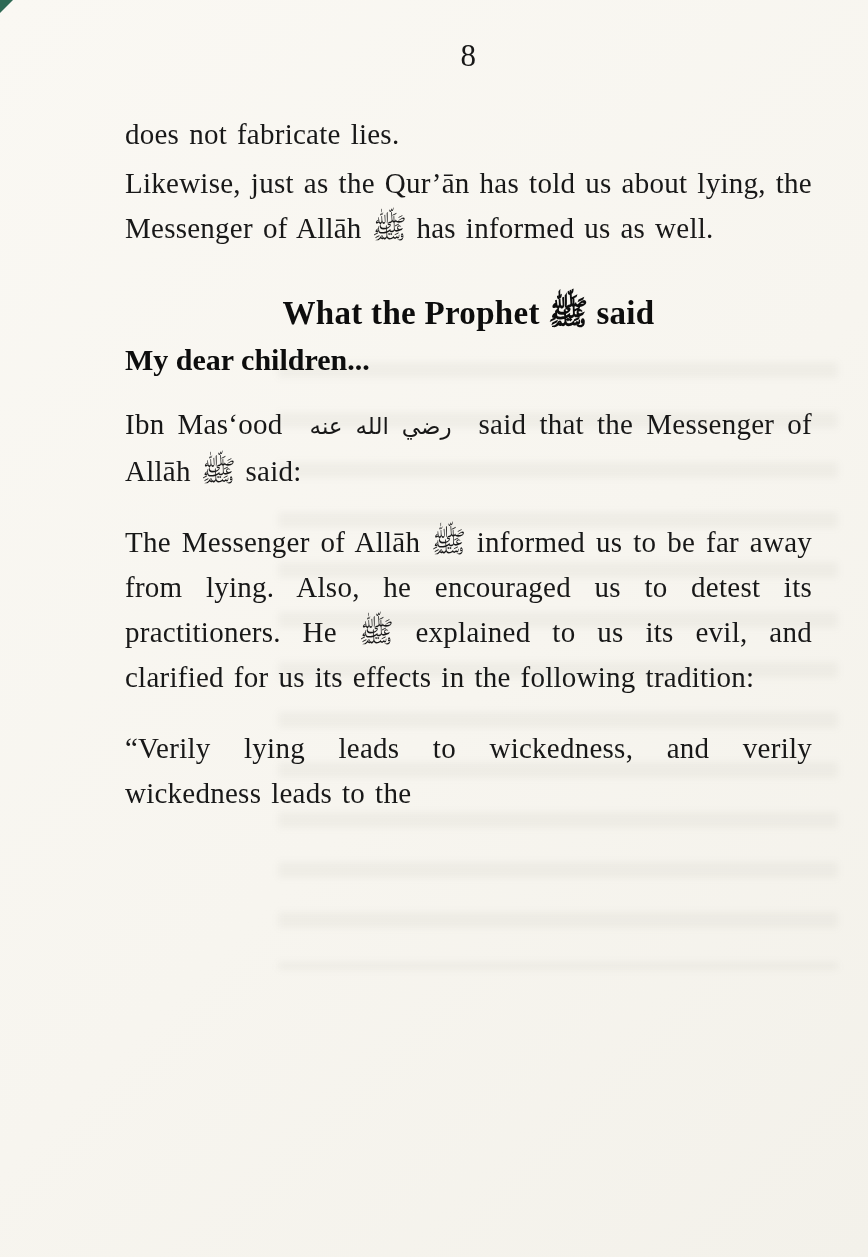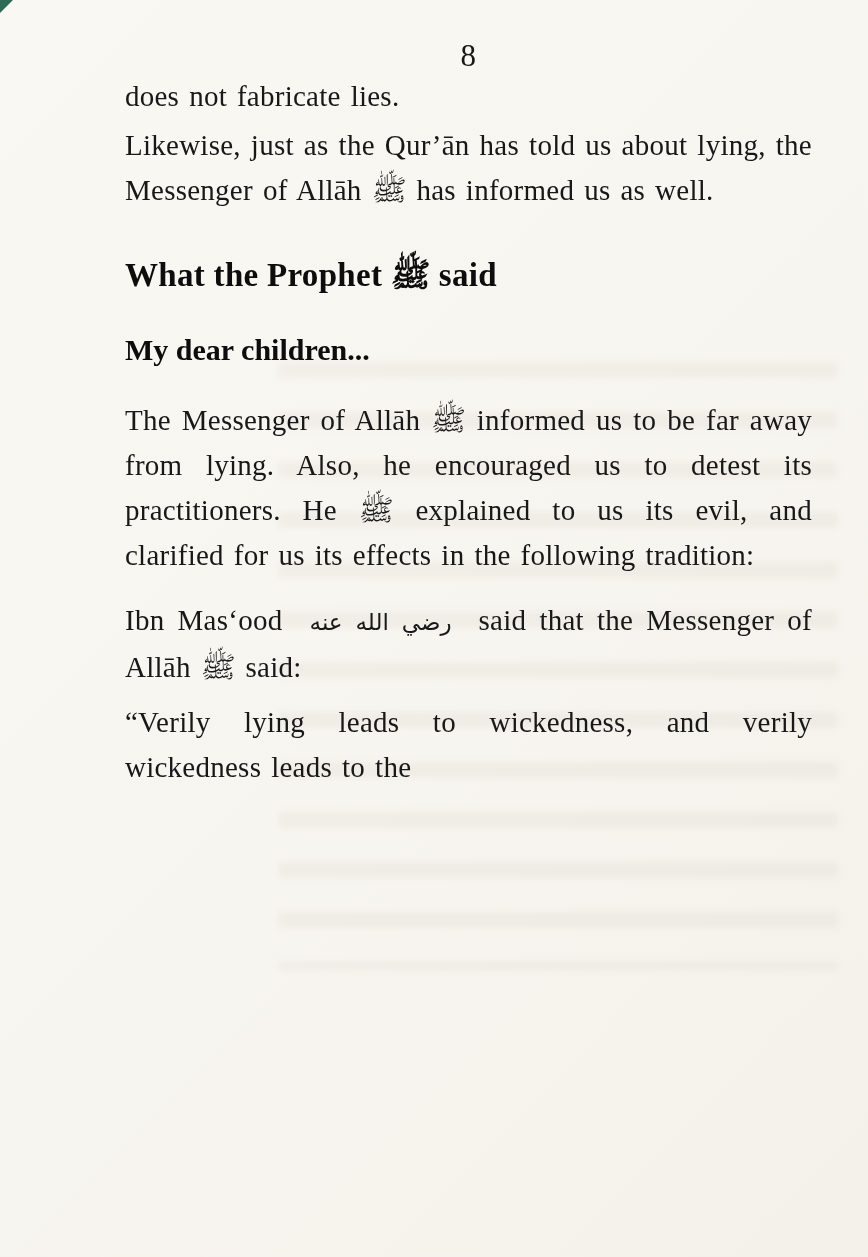--- a/index.html
+++ b/index.html
@@ -66,7 +66,7 @@
   .just {
     text-align: justify;
   }
-  .p1 { }
+  .p1 { margin-top: 38px; }
   .p2 { margin-top: 4px; }
   .heading {
     margin: 38px 0 0 0;

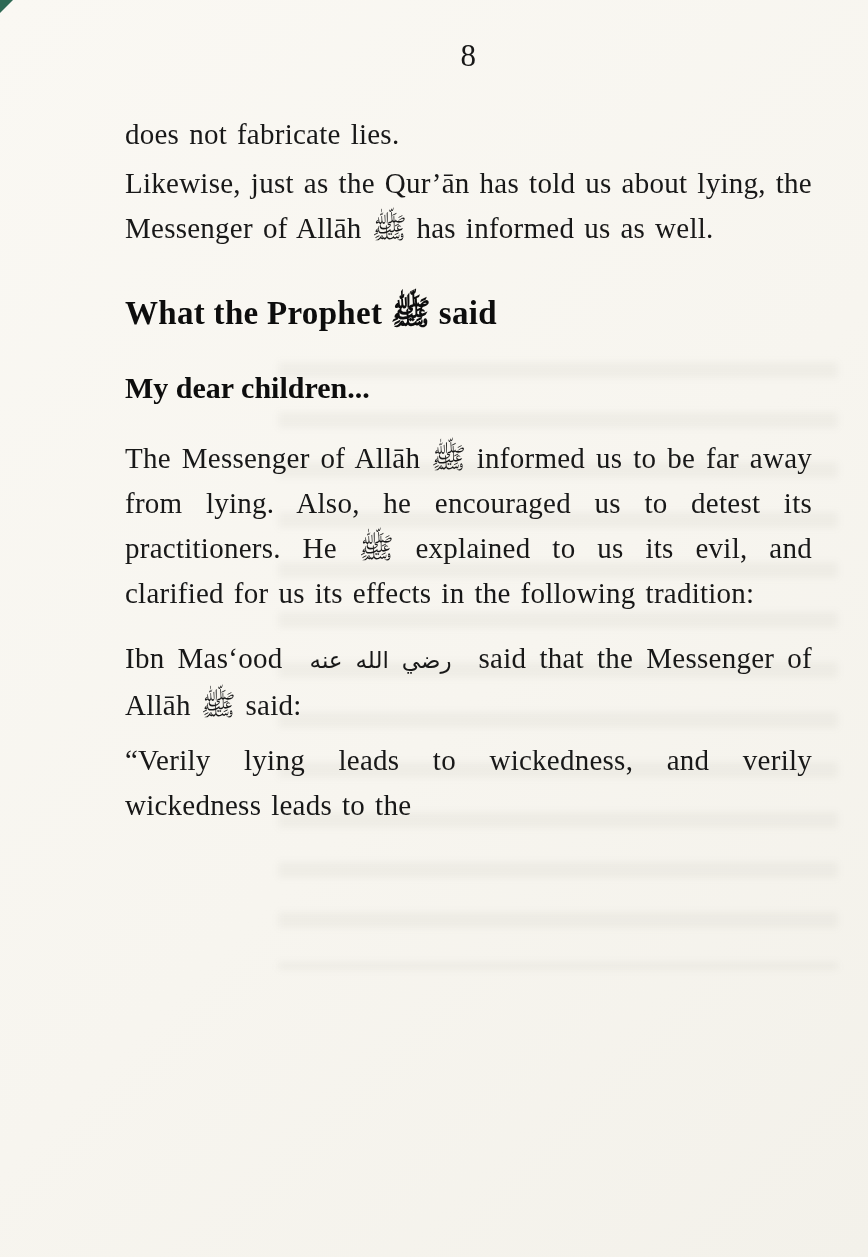--- a/index.html
+++ b/index.html
@@ -70,6 +70,7 @@
   .p2 { margin-top: 4px; }
   .heading {
     margin: 38px 0 0 0;
+    text-align: center;
     font-size: 33px;
     font-weight: bold;
     line-height: 48px;

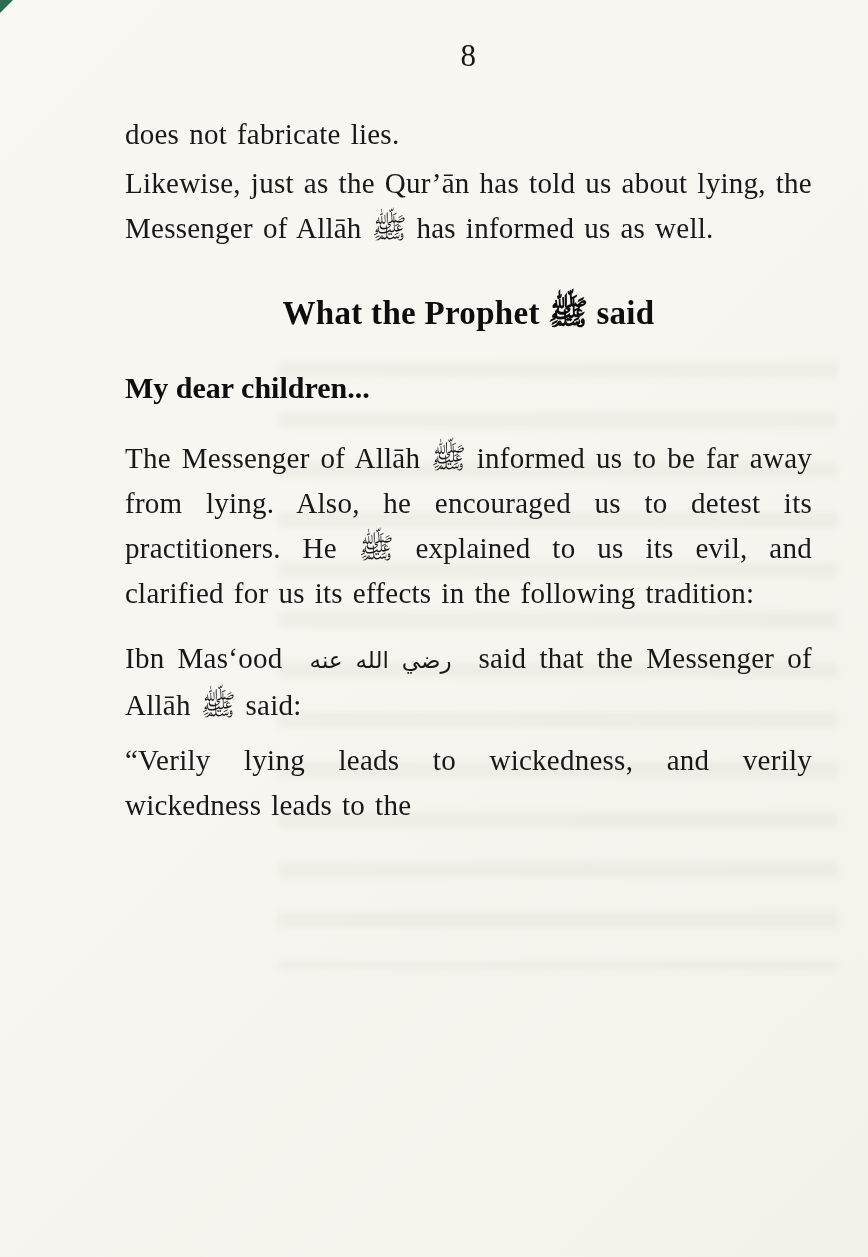--- a/index.html
+++ b/index.html
@@ -79,7 +79,6 @@
   }
   .heading .hl { display: block; }
   .subheading {
-    margin-top: 28px;
     font-size: 30px;
     font-weight: bold;
     line-height: 45px;

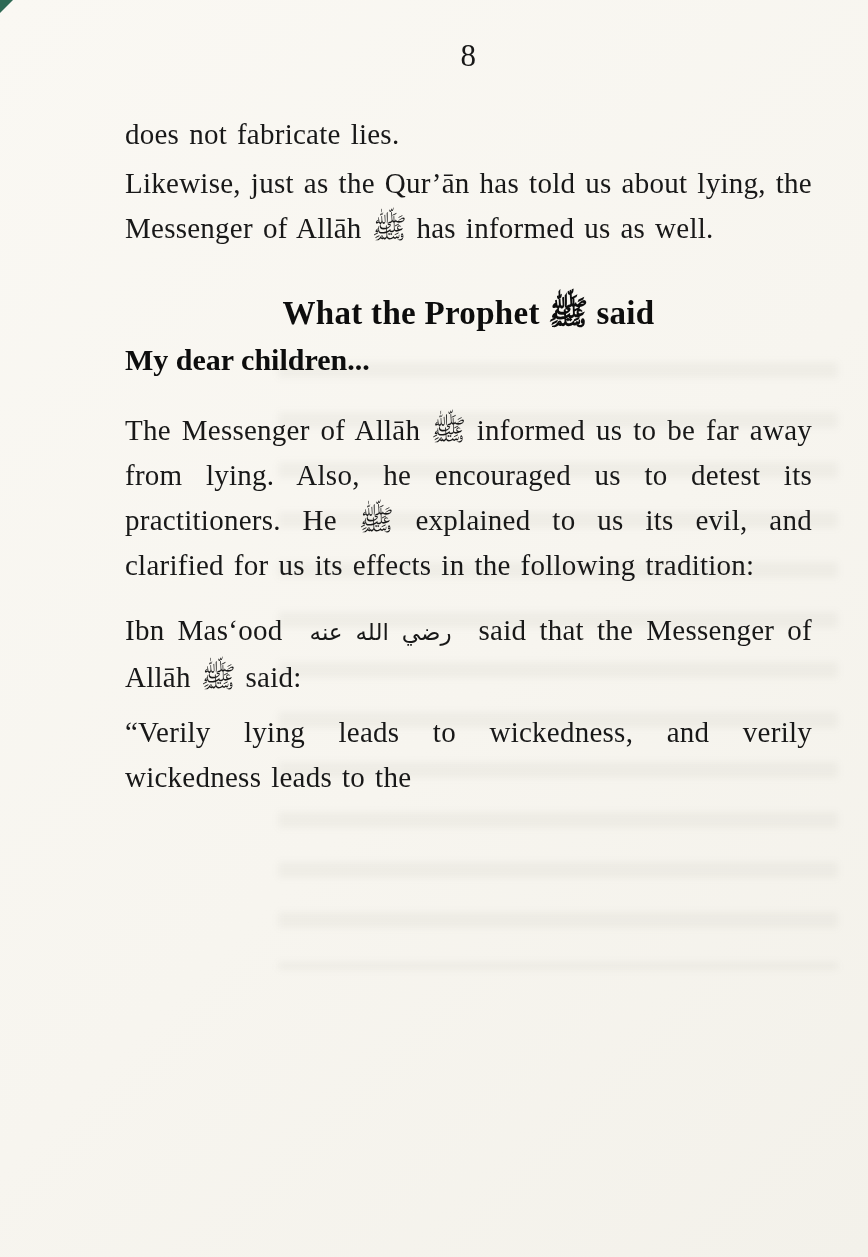--- a/index.html
+++ b/index.html
@@ -125,13 +125,13 @@
 
     <p class="subheading">My dear children...</p>
 
-    <p class="body just p3">The Messenger of Allāh ﷺ informed us to be far away from lying. Also, he encouraged us to detest its practitioners. He ﷺ explained to us its evil, and clarified for us its effects in the following tradition:</p>
-
     <p class="body just p4">
       <span>Ibn Mas‘ood</span>
       <span class="inline-arabic" dir="rtl">رضي الله عنه</span>
       <span>said that the Messenger of Allāh ﷺ said:</span>
     </p>
+
+    <p class="body just p3">The Messenger of Allāh ﷺ informed us to be far away from lying. Also, he encouraged us to detest its practitioners. He ﷺ explained to us its evil, and clarified for us its effects in the following tradition:</p>
 
 
     <p class="body just translation">“Verily lying leads to wickedness, and verily wickedness leads to the</p>

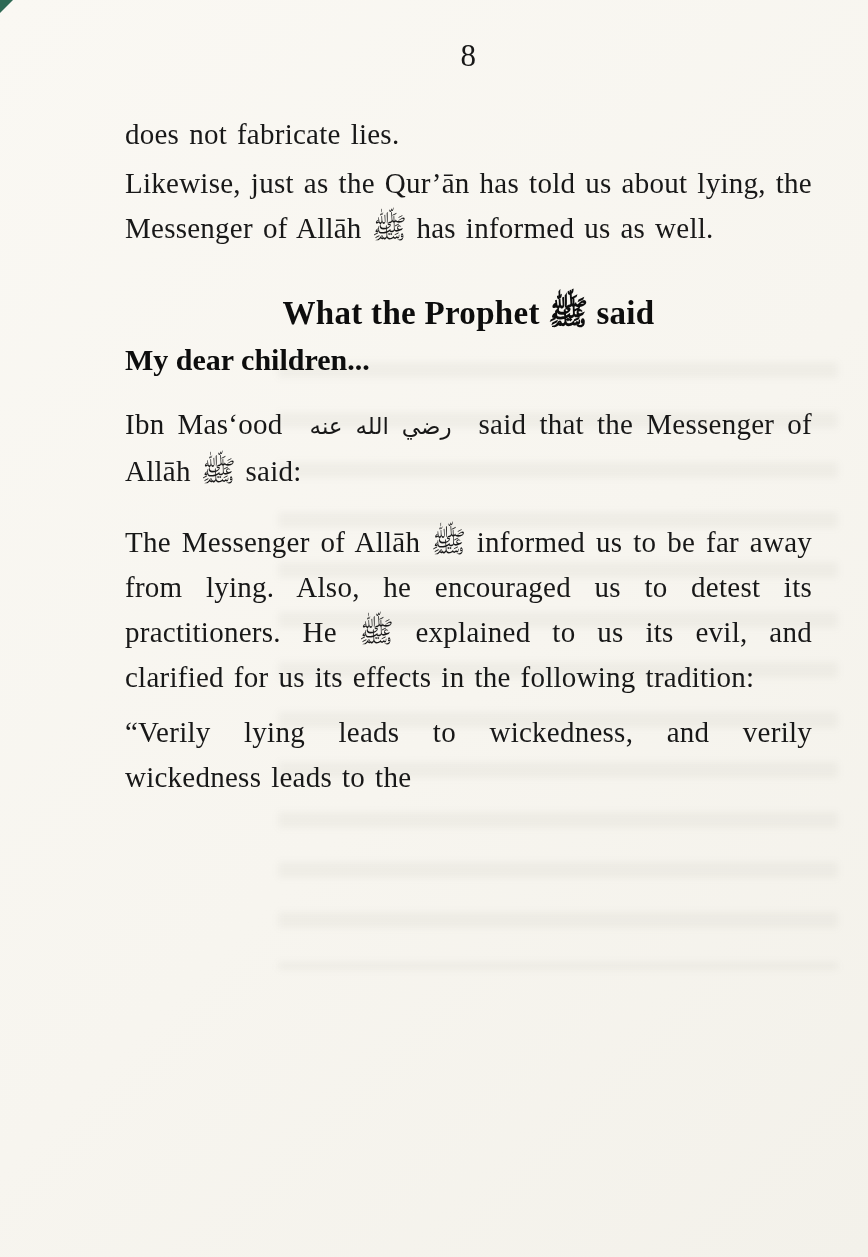--- a/index.html
+++ b/index.html
@@ -102,7 +102,7 @@
     color: #101010;
     word-spacing: 4px;
   }
-  .translation { margin-top: 10px; }
+  .translation { margin-top: 26px; }
 </style>
 </head>
 <body>

